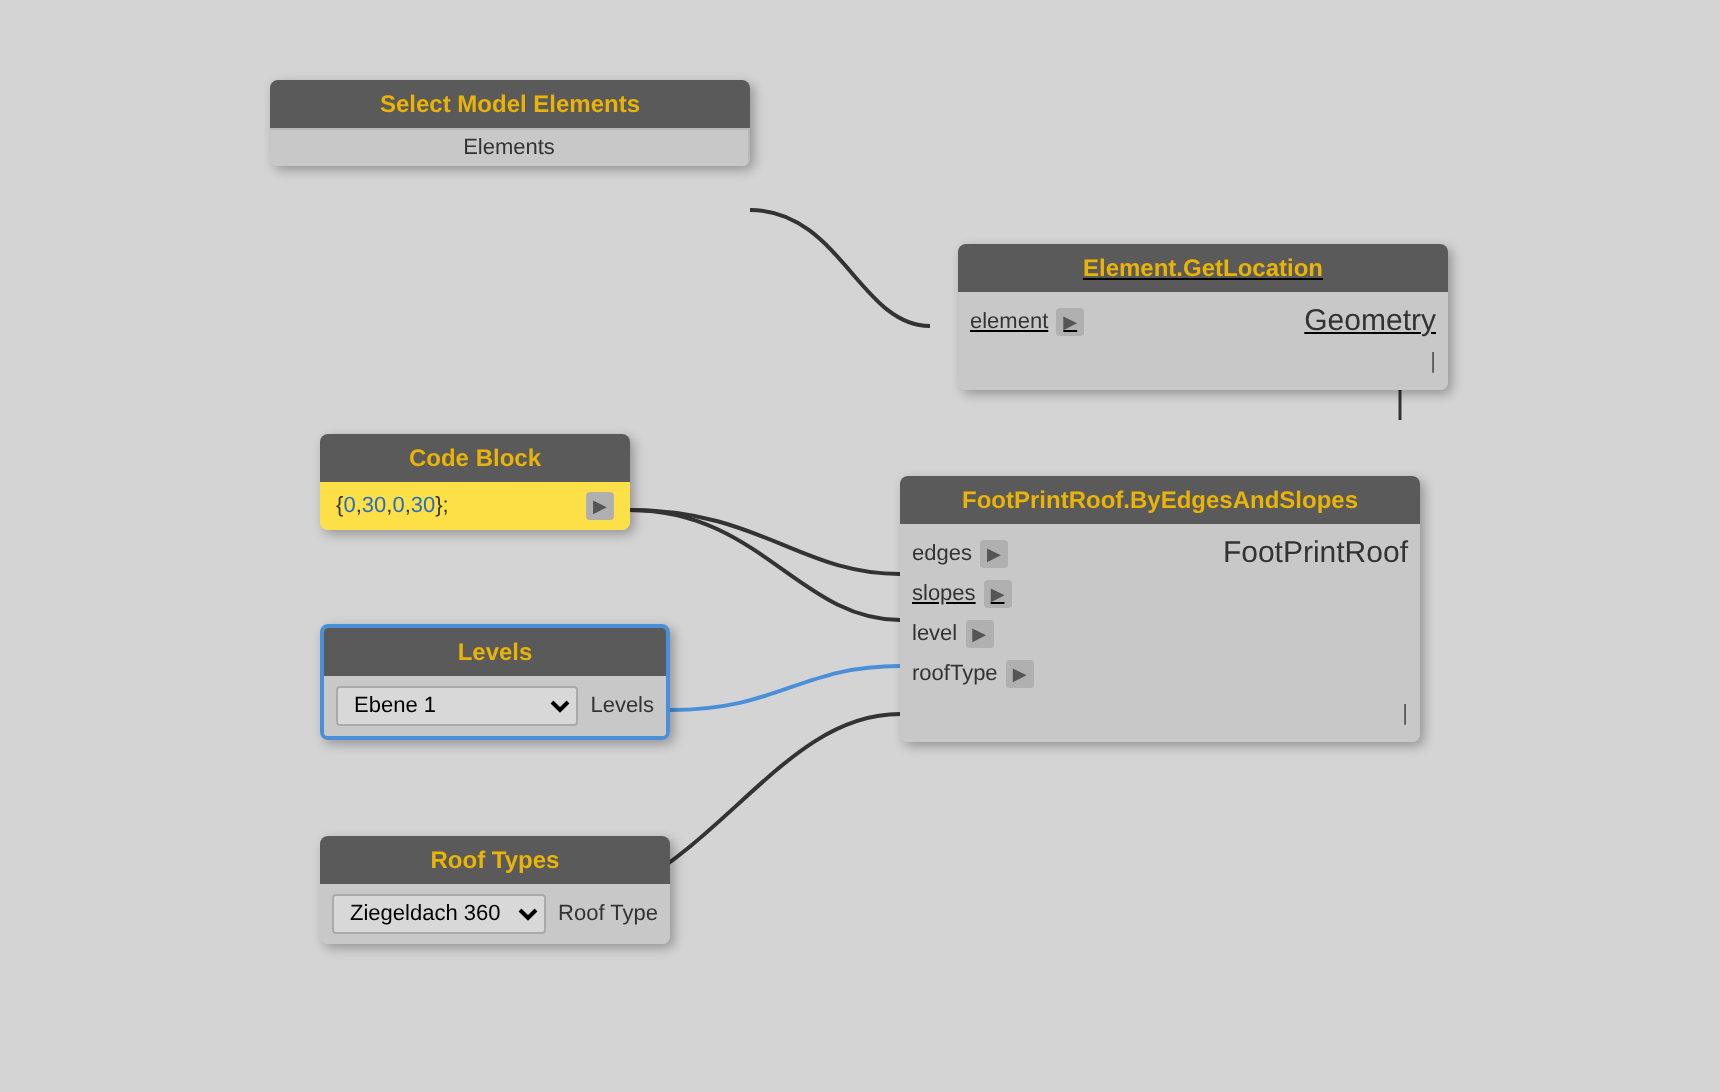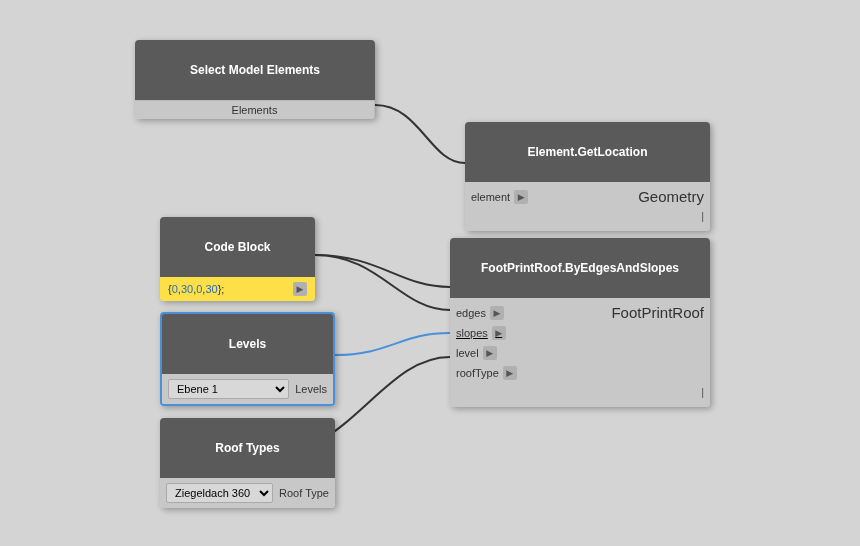--- a/index.html
+++ b/index.html
@@ -22,9 +22,9 @@
 
     .node-header {
       background: #5a5a5a;
-      color: #ffffff;
+      color: #eab308;
       text-align: center;
-      padding: 23px 8px;
+      padding: 5px 8px;
       font-size: 12px;
       font-weight: 600;
     }

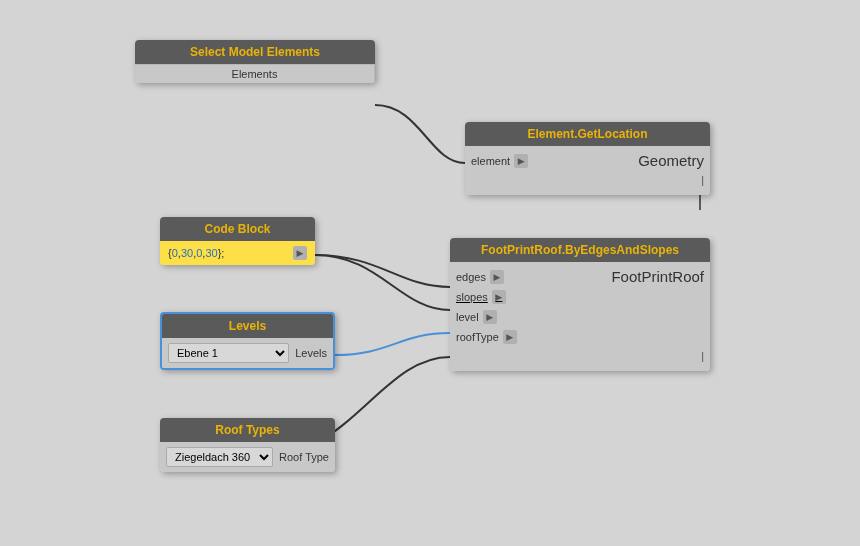--- a/index.html
+++ b/index.html
@@ -98,9 +98,10 @@
 
     
     .node-getloc {
-      left: 465px;
+      left: 479px;
       top: 122px;
       width: 245px;
+      text-decoration: underline;
     }
 
     

